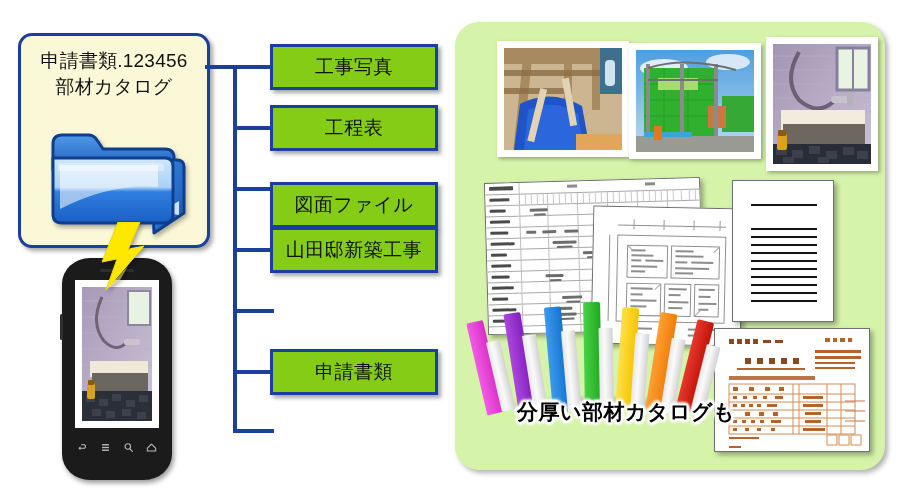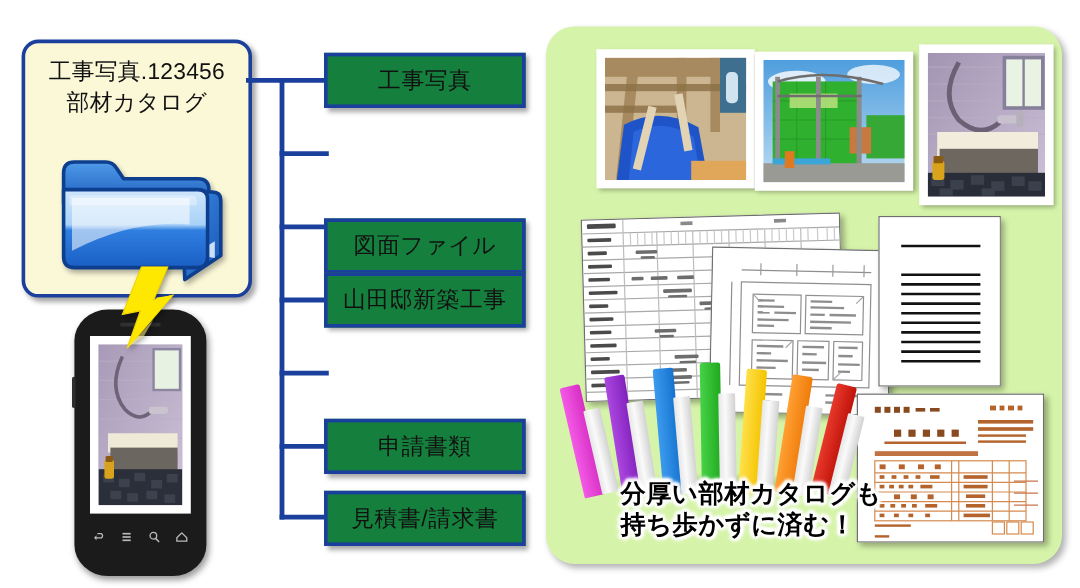--- a/index.html
+++ b/index.html
@@ -131,7 +131,7 @@
 
   <div class="project-box">
     <div class="project-title">
-      <span>工事写真.123456</span>
+      <span>申請書類.123456</span>
       <span>部材カタログ</span>
     </div>
 

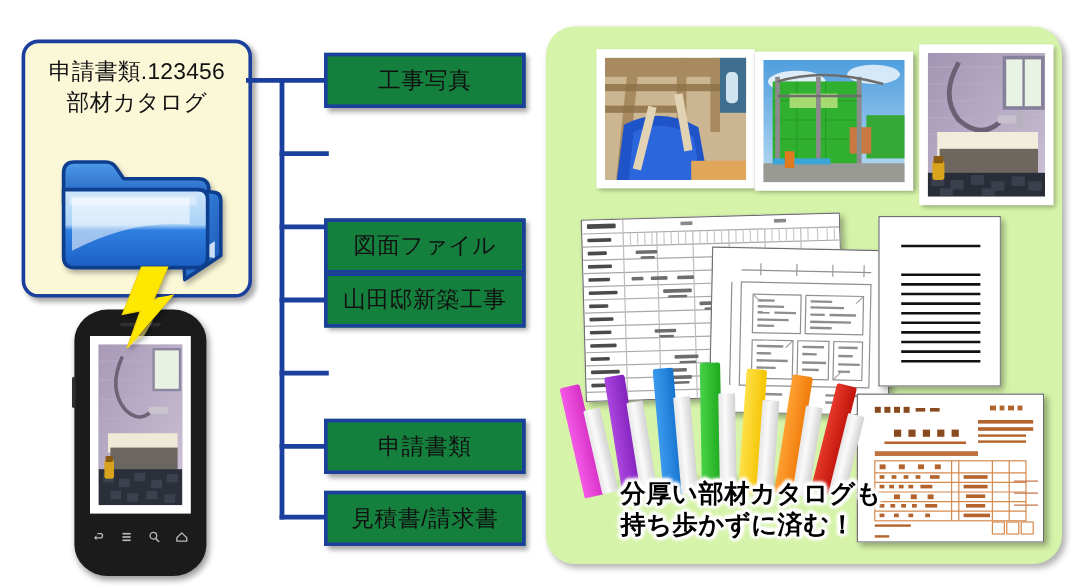--- a/index.html
+++ b/index.html
@@ -35,7 +35,7 @@
   
   .cat{
     position:absolute;left:270px;width:168px;height:46px;
-    background:#15803d;border:3px solid #1b3f9c;
+    background:#84cc16;border:3px solid #1b3f9c;
     box-shadow:3px 3px 4px rgba(0,0,0,.35);
     box-sizing:border-box;
     display:flex;align-items:center;justify-content:center;

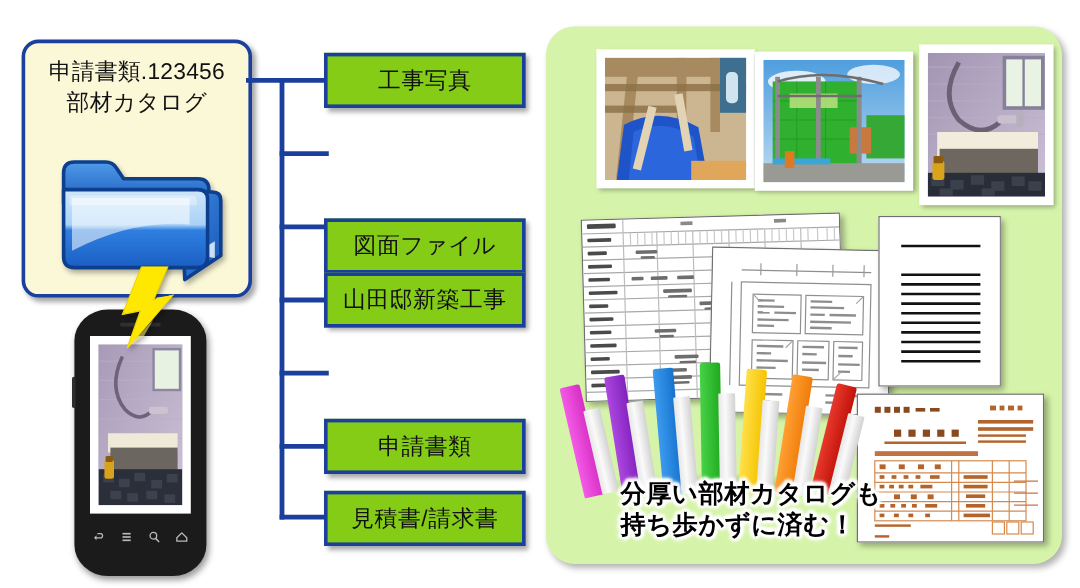--- a/index.html
+++ b/index.html
@@ -188,6 +188,9 @@
 
   <div class="cat" style="top:44px">
     <span>工事写真</span>
+  </div>
+  <div class="cat" style="top:105px">
+    <span>工程表</span>
   </div>
   <div class="cat" style="top:182px">
     <span>図面ファイル</span>

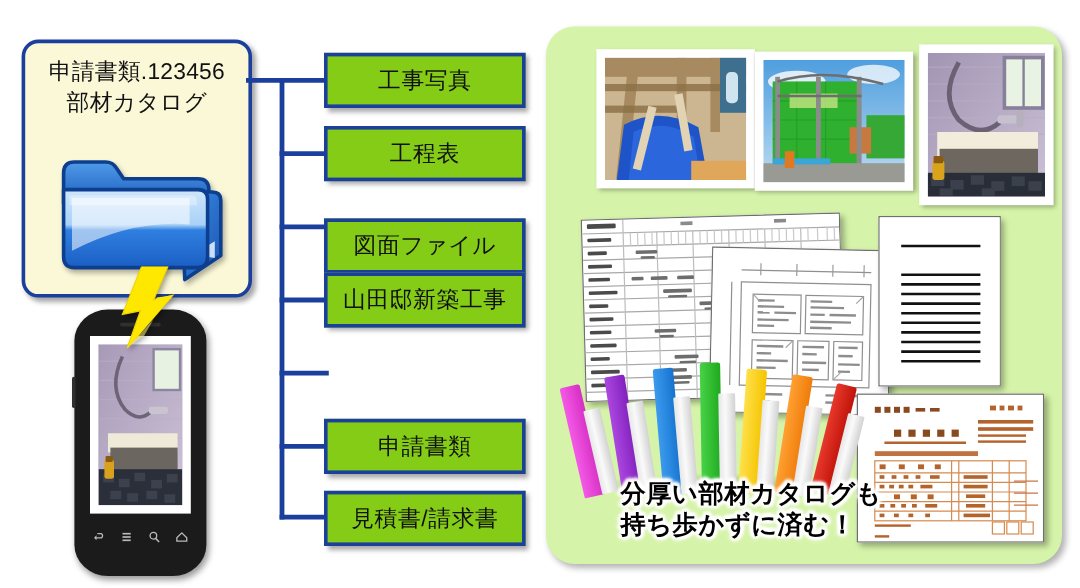--- a/index.html
+++ b/index.html
@@ -200,9 +200,6 @@
   </div>
   <div class="cat" style="top:349px">
     <span>申請書類</span>
-  </div>
-  <div class="cat" style="top:409px">
-    <span>見積書/請求書</span>
   </div>
 
   <div class="phone">

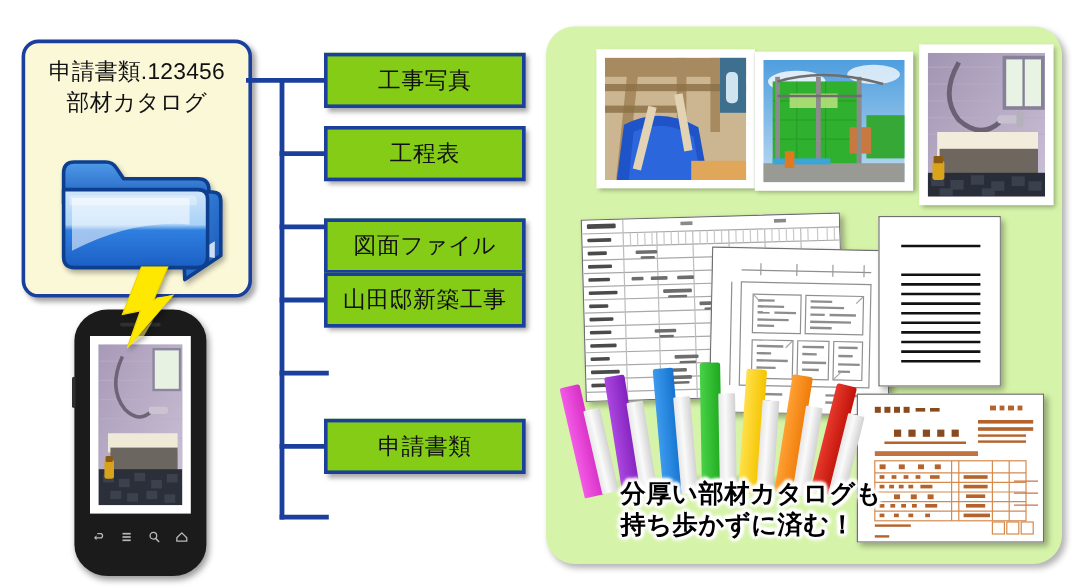--- a/index.html
+++ b/index.html
@@ -687,7 +687,6 @@
 
   <div class="caption">
     <span>分厚い部材カタログも</span>
-    <span>持ち歩かずに済む！</span>
   </div>
 
 </div>

